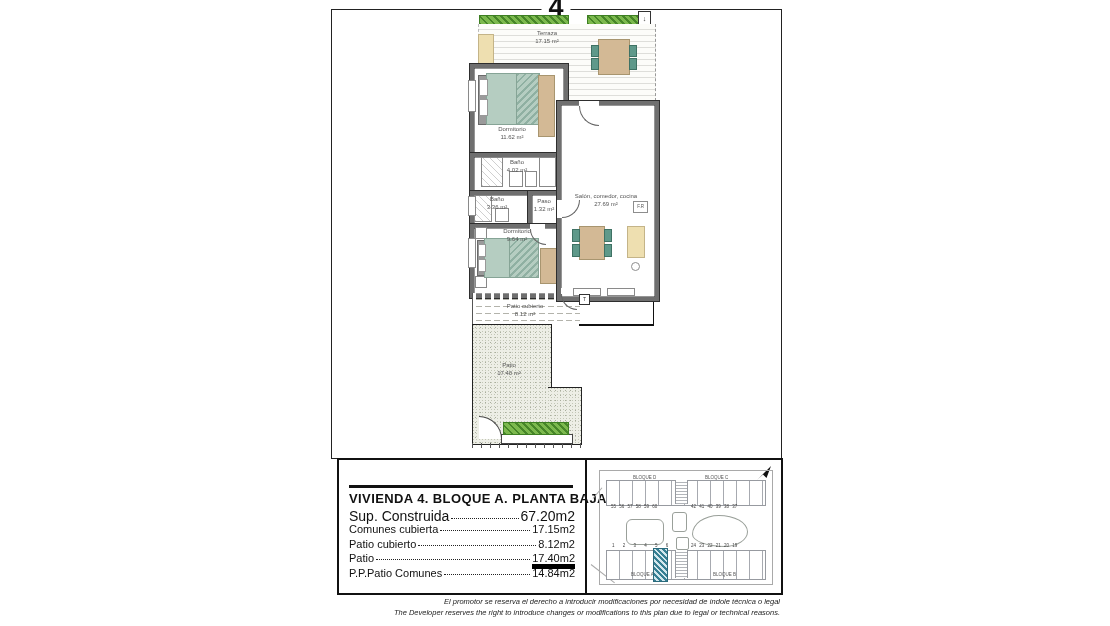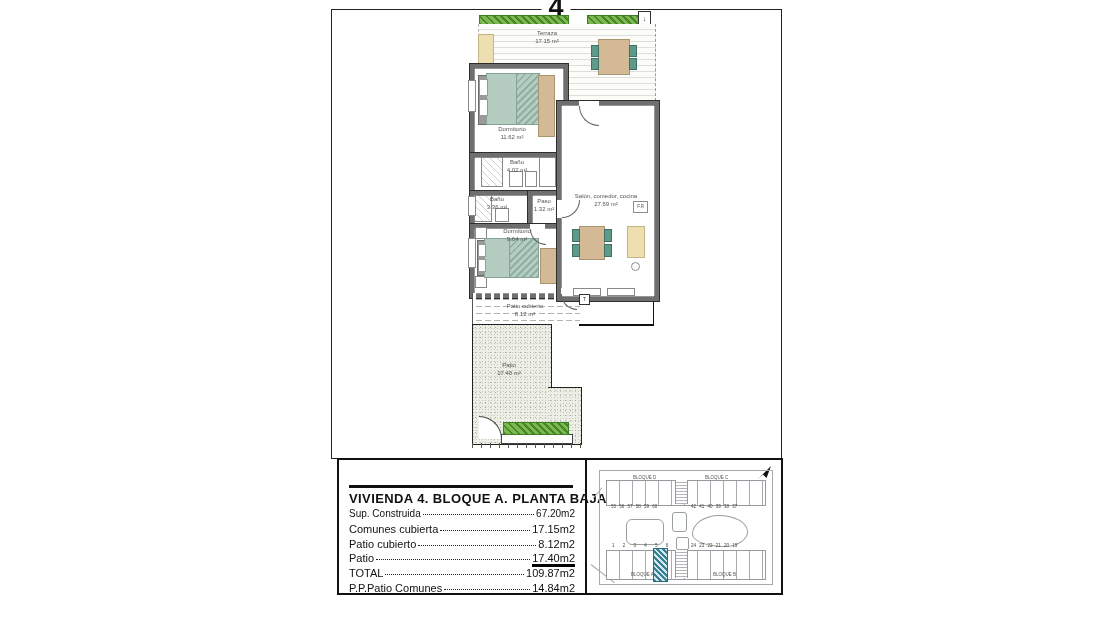--- a/index.html
+++ b/index.html
@@ -137,7 +137,7 @@
   .info-title{font-size:13px;font-weight:bold;letter-spacing:0.4px;color:#111;white-space:nowrap;}
   .info-rows{margin-top:2px;}
   .irow{display:flex;align-items:baseline;font-size:11px;color:#111;height:14.8px;}
-  .irow.small{font-size:10px;text-align:right;}
+  .irow.small{font-size:14px;text-align:right;}
   .irow .ilabel{white-space:nowrap;}
   .irow .dots{flex:1;margin:0 2px;border-bottom:1.6px dotted #222;transform:translateY(-2px);}
   .irow .ival{white-space:nowrap;}

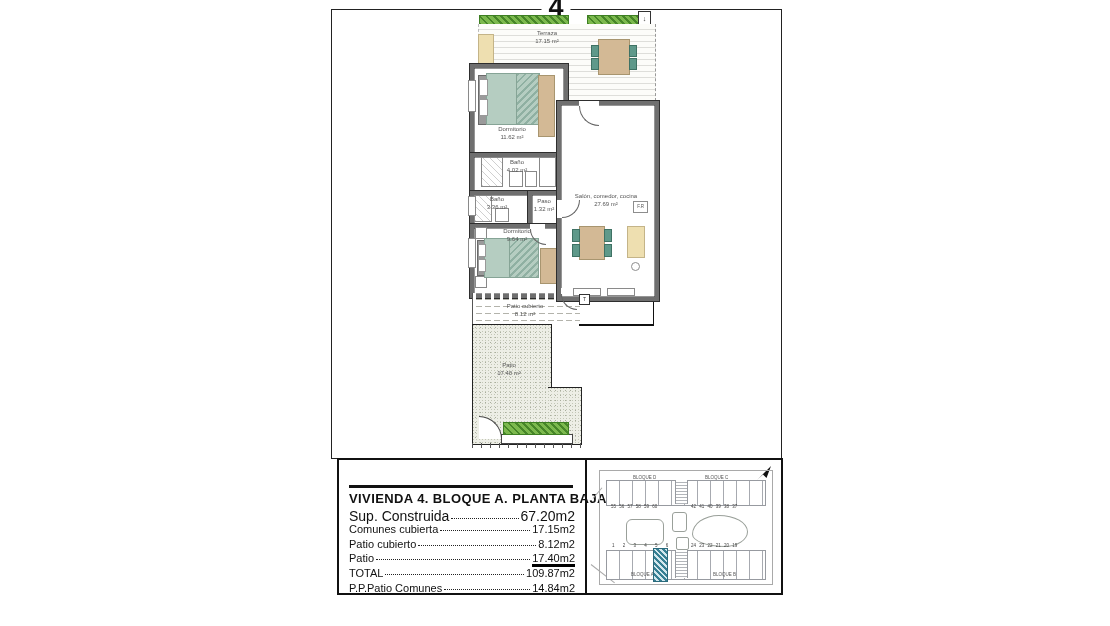--- a/index.html
+++ b/index.html
@@ -141,7 +141,7 @@
   .irow .ilabel{white-space:nowrap;}
   .irow .dots{flex:1;margin:0 2px;border-bottom:1.6px dotted #222;transform:translateY(-2px);}
   .irow .ival{white-space:nowrap;}
-  .irow .ival.u{border-bottom:3px solid #000000;}
+  .irow .ival.u{border-bottom:5px solid #000000;}
 
   
   .site-panel{position:relative;flex:1;border-left:2px solid #111;overflow:hidden;}

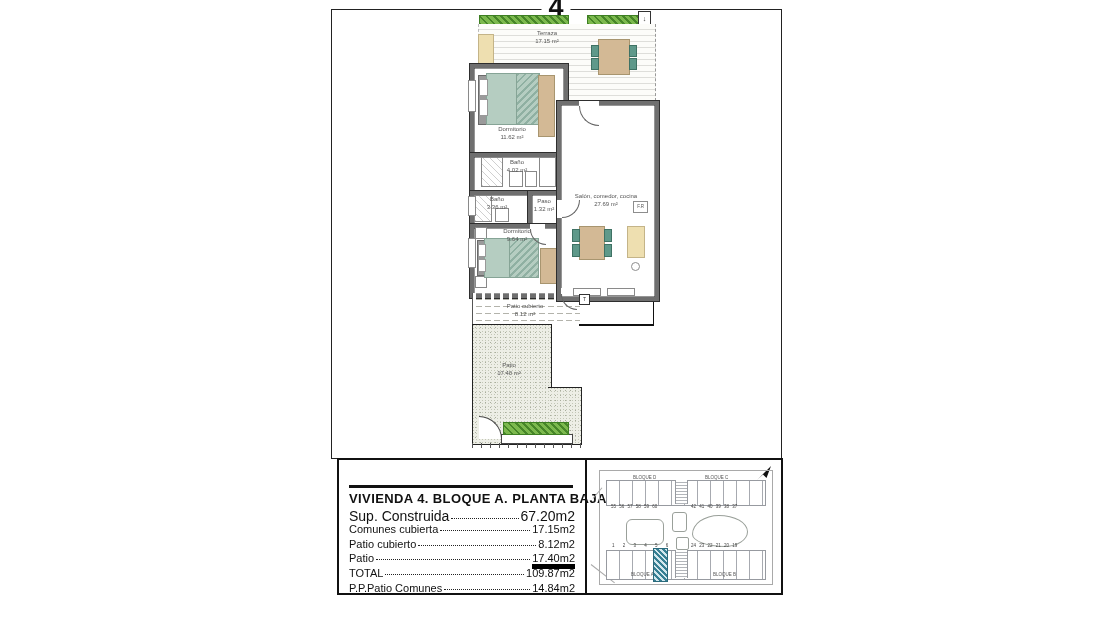--- a/index.html
+++ b/index.html
@@ -324,11 +324,6 @@
             <span class="ival u">17.40m2</span>
         </div>
         <div class="irow">
-          <span class="ilabel">TOTAL</span>
-            <span class="dots"></span>
-            <span class="ival">109.87m2</span>
-        </div>
-        <div class="irow">
           <span class="ilabel">P.P.Patio Comunes</span>
             <span class="dots"></span>
             <span class="ival">14.84m2</span>

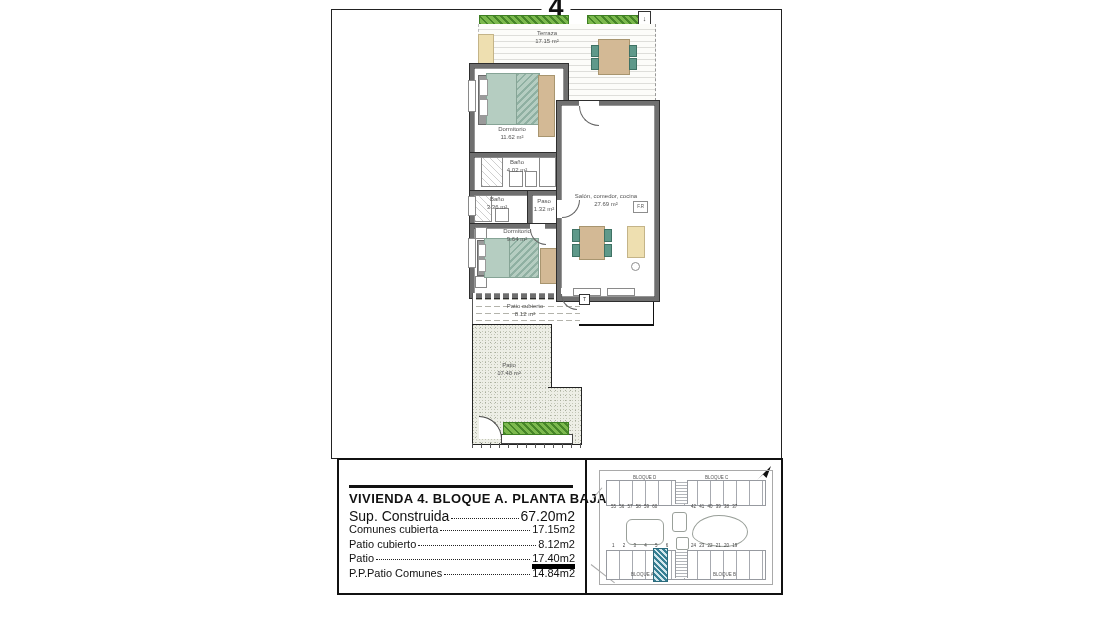--- a/index.html
+++ b/index.html
@@ -364,6 +364,7 @@
   </div>
 
   <div class="disclaimer">
+    <div>El promotor se reserva el derecho a introducir modificaciones por necesidad de índole técnica o legal</div>
   </div>
 
 </div>

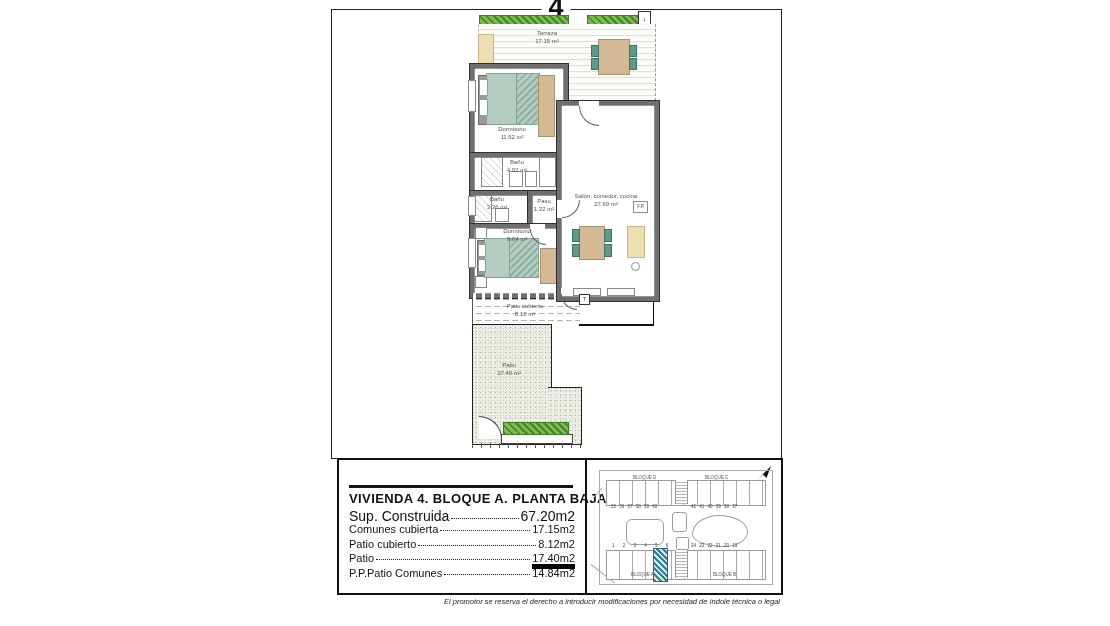--- a/index.html
+++ b/index.html
@@ -365,6 +365,7 @@
 
   <div class="disclaimer">
     <div>El promotor se reserva el derecho a introducir modificaciones por necesidad de índole técnica o legal</div>
+    <div>The Developer reserves the right to introduce changes or modifications to this plan due to legal or technical reasons.</div>
   </div>
 
 </div>

